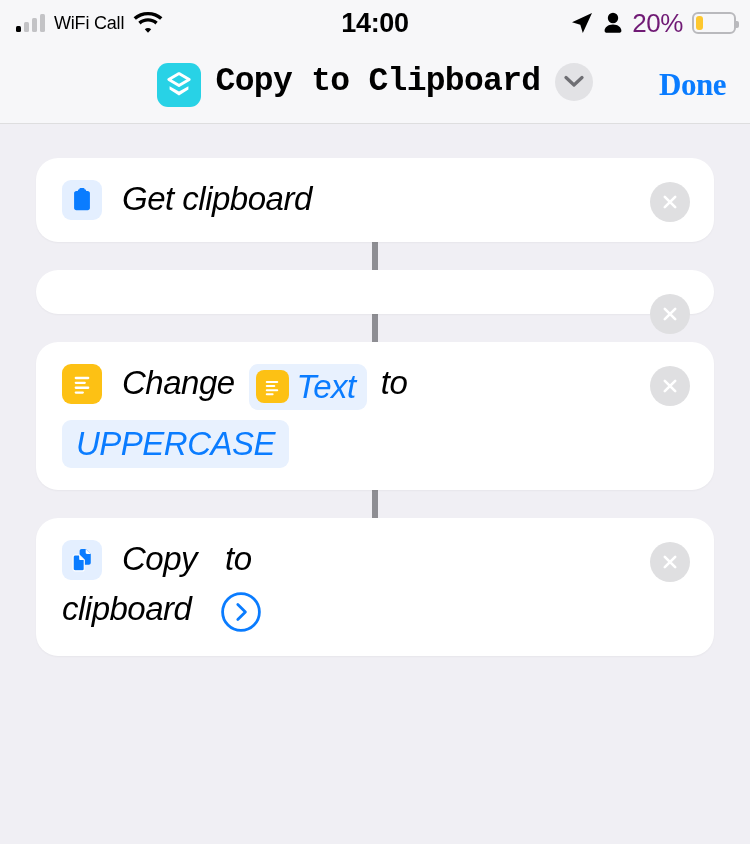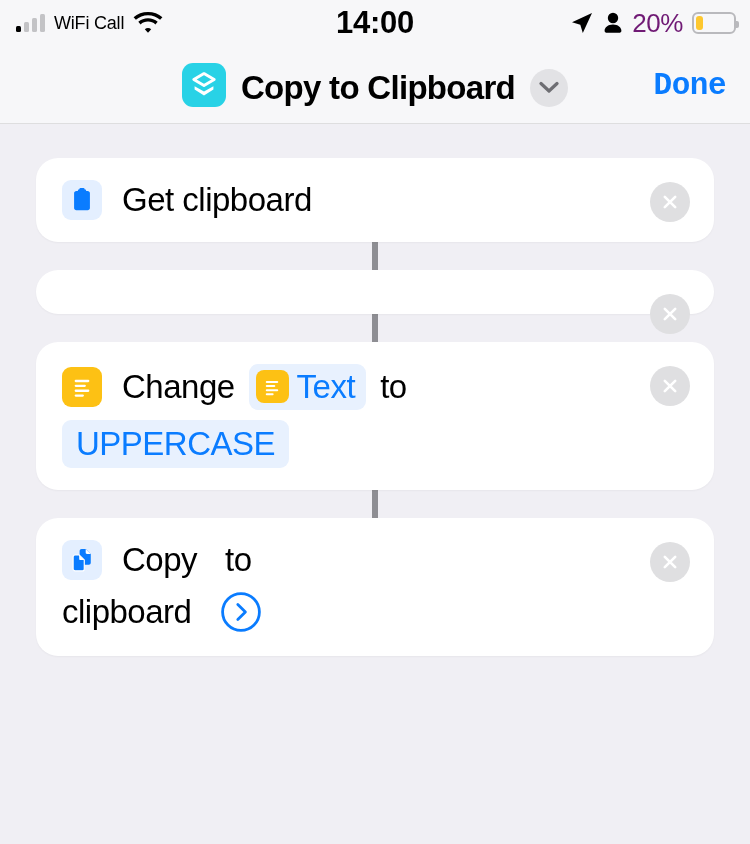--- a/index.html
+++ b/index.html
@@ -65,7 +65,7 @@
     pointer-events: none;
   }
   .clock {
-    font-size: 31px;
+    font-size: 27px;
     font-weight: 700;
     color: #000;
     letter-spacing: -0.3px;

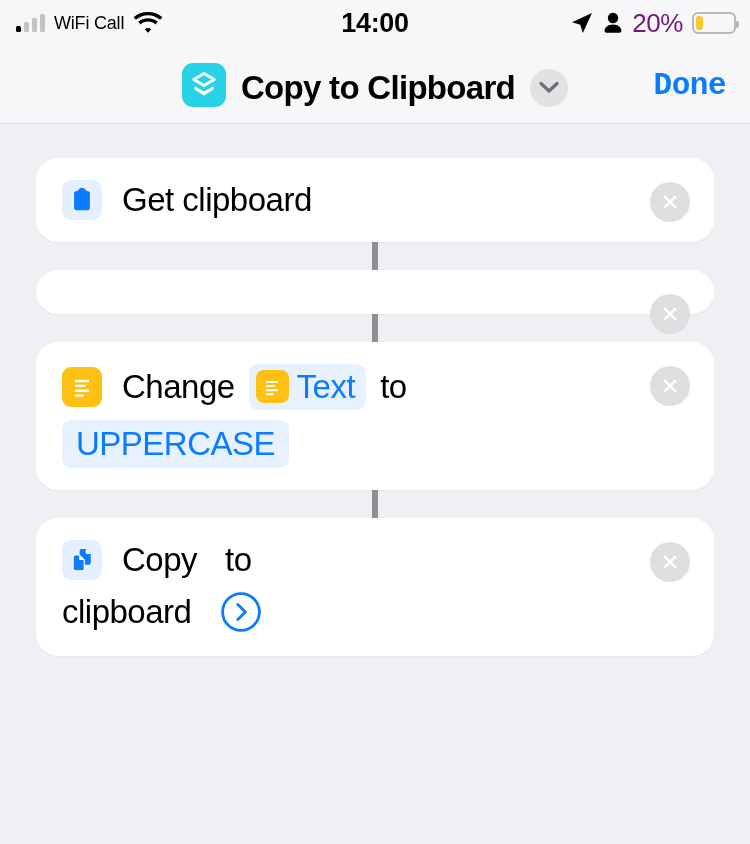--- a/index.html
+++ b/index.html
@@ -121,8 +121,9 @@
   }
   .nav-center {
     display: flex;
-    align-items: flex-end;
+    align-items: flex-start;
     gap: 15px;
+    font-family: Liberation Mono, monospace;
   }
   .app-icon {
     width: 44px;

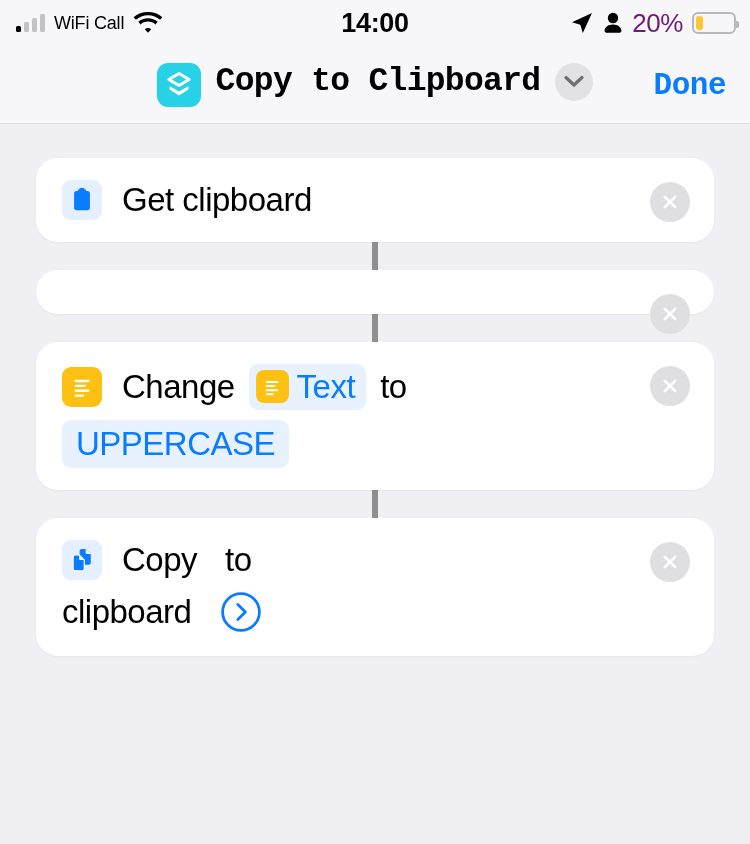--- a/index.html
+++ b/index.html
@@ -166,7 +166,7 @@
     background: none;
     border: none;
     padding: 0;
-    font-family: Liberation Mono, monospace;
+    font-family: Liberation Serif, serif;
     text-align: center;
   }
 

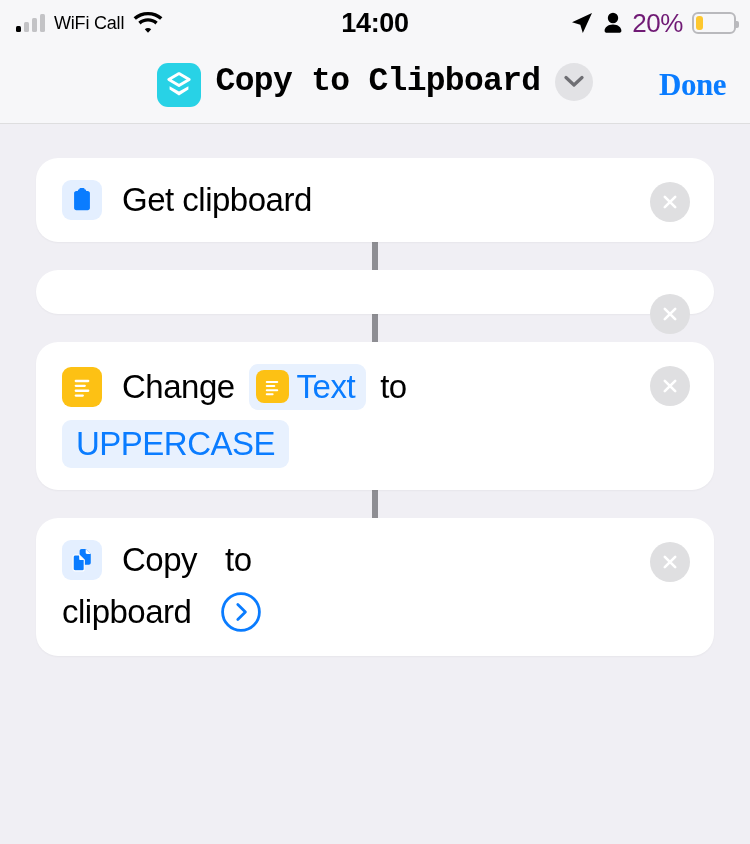--- a/index.html
+++ b/index.html
@@ -193,10 +193,11 @@
   }
   .line {
     display: flex;
-    align-items: center;
+    align-items: flex-start;
     flex-wrap: wrap;
     width: 100%;
     row-gap: 12px;
+    font-style: italic;
   }
 
   .connector {

